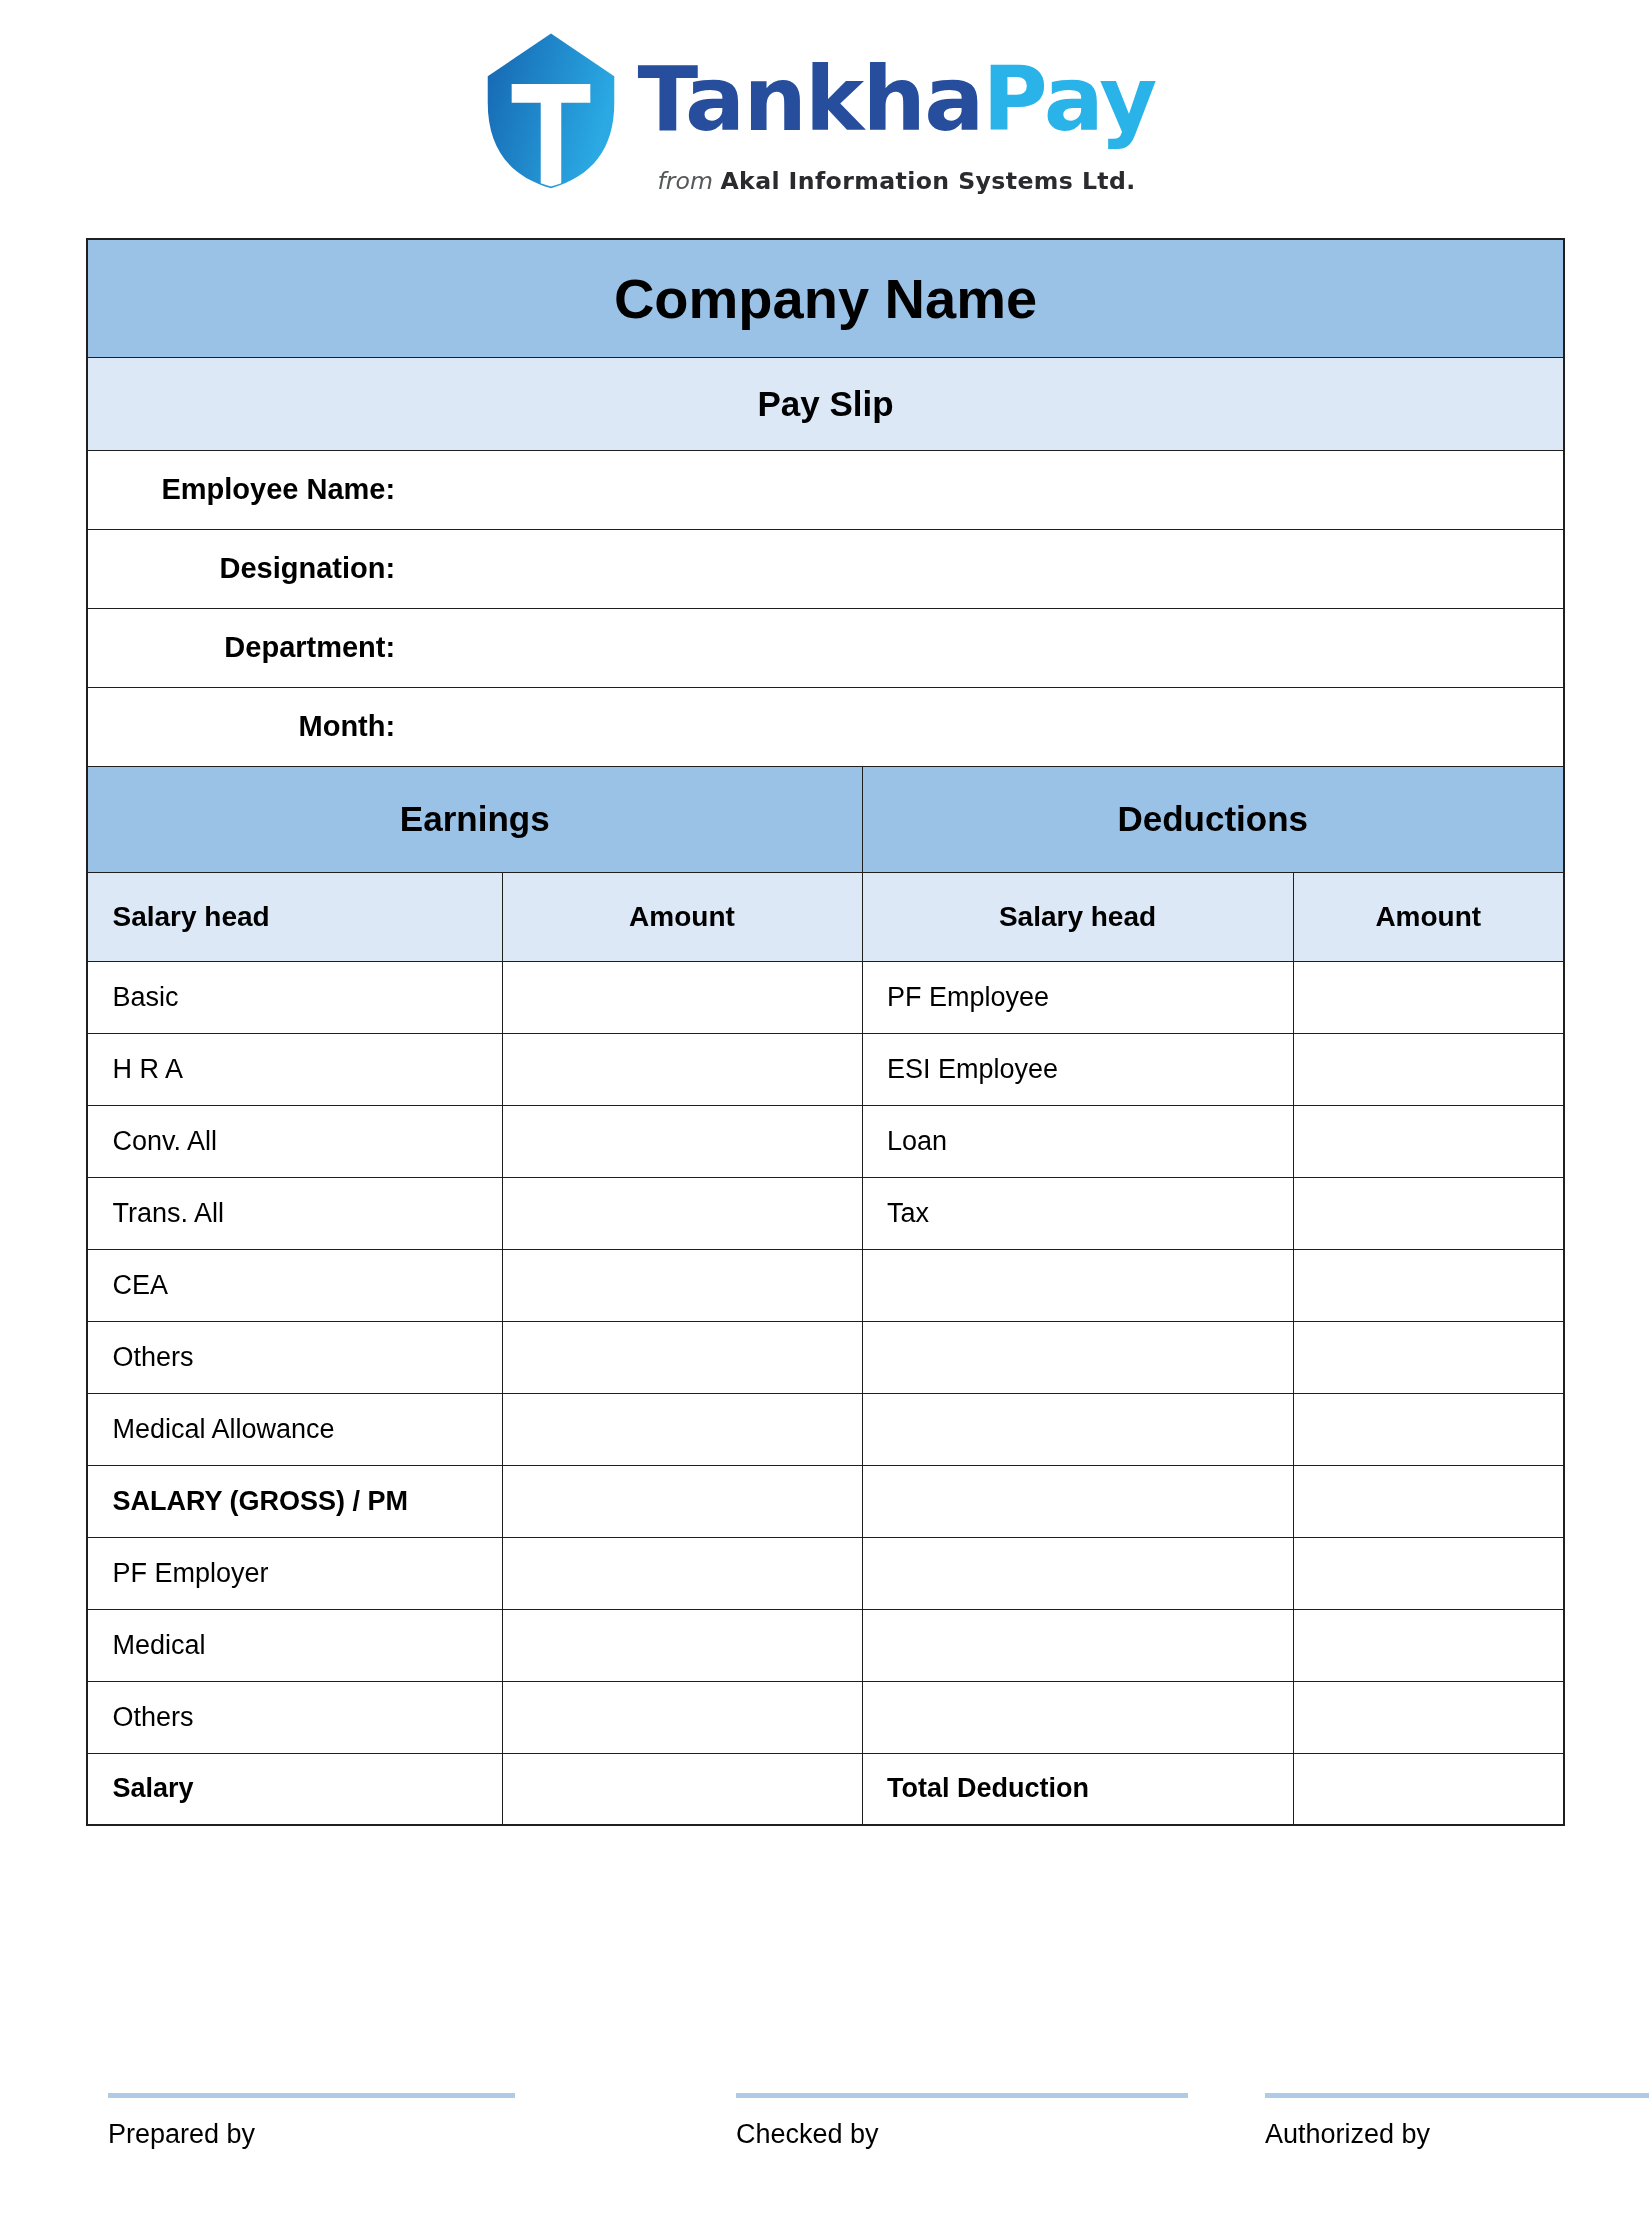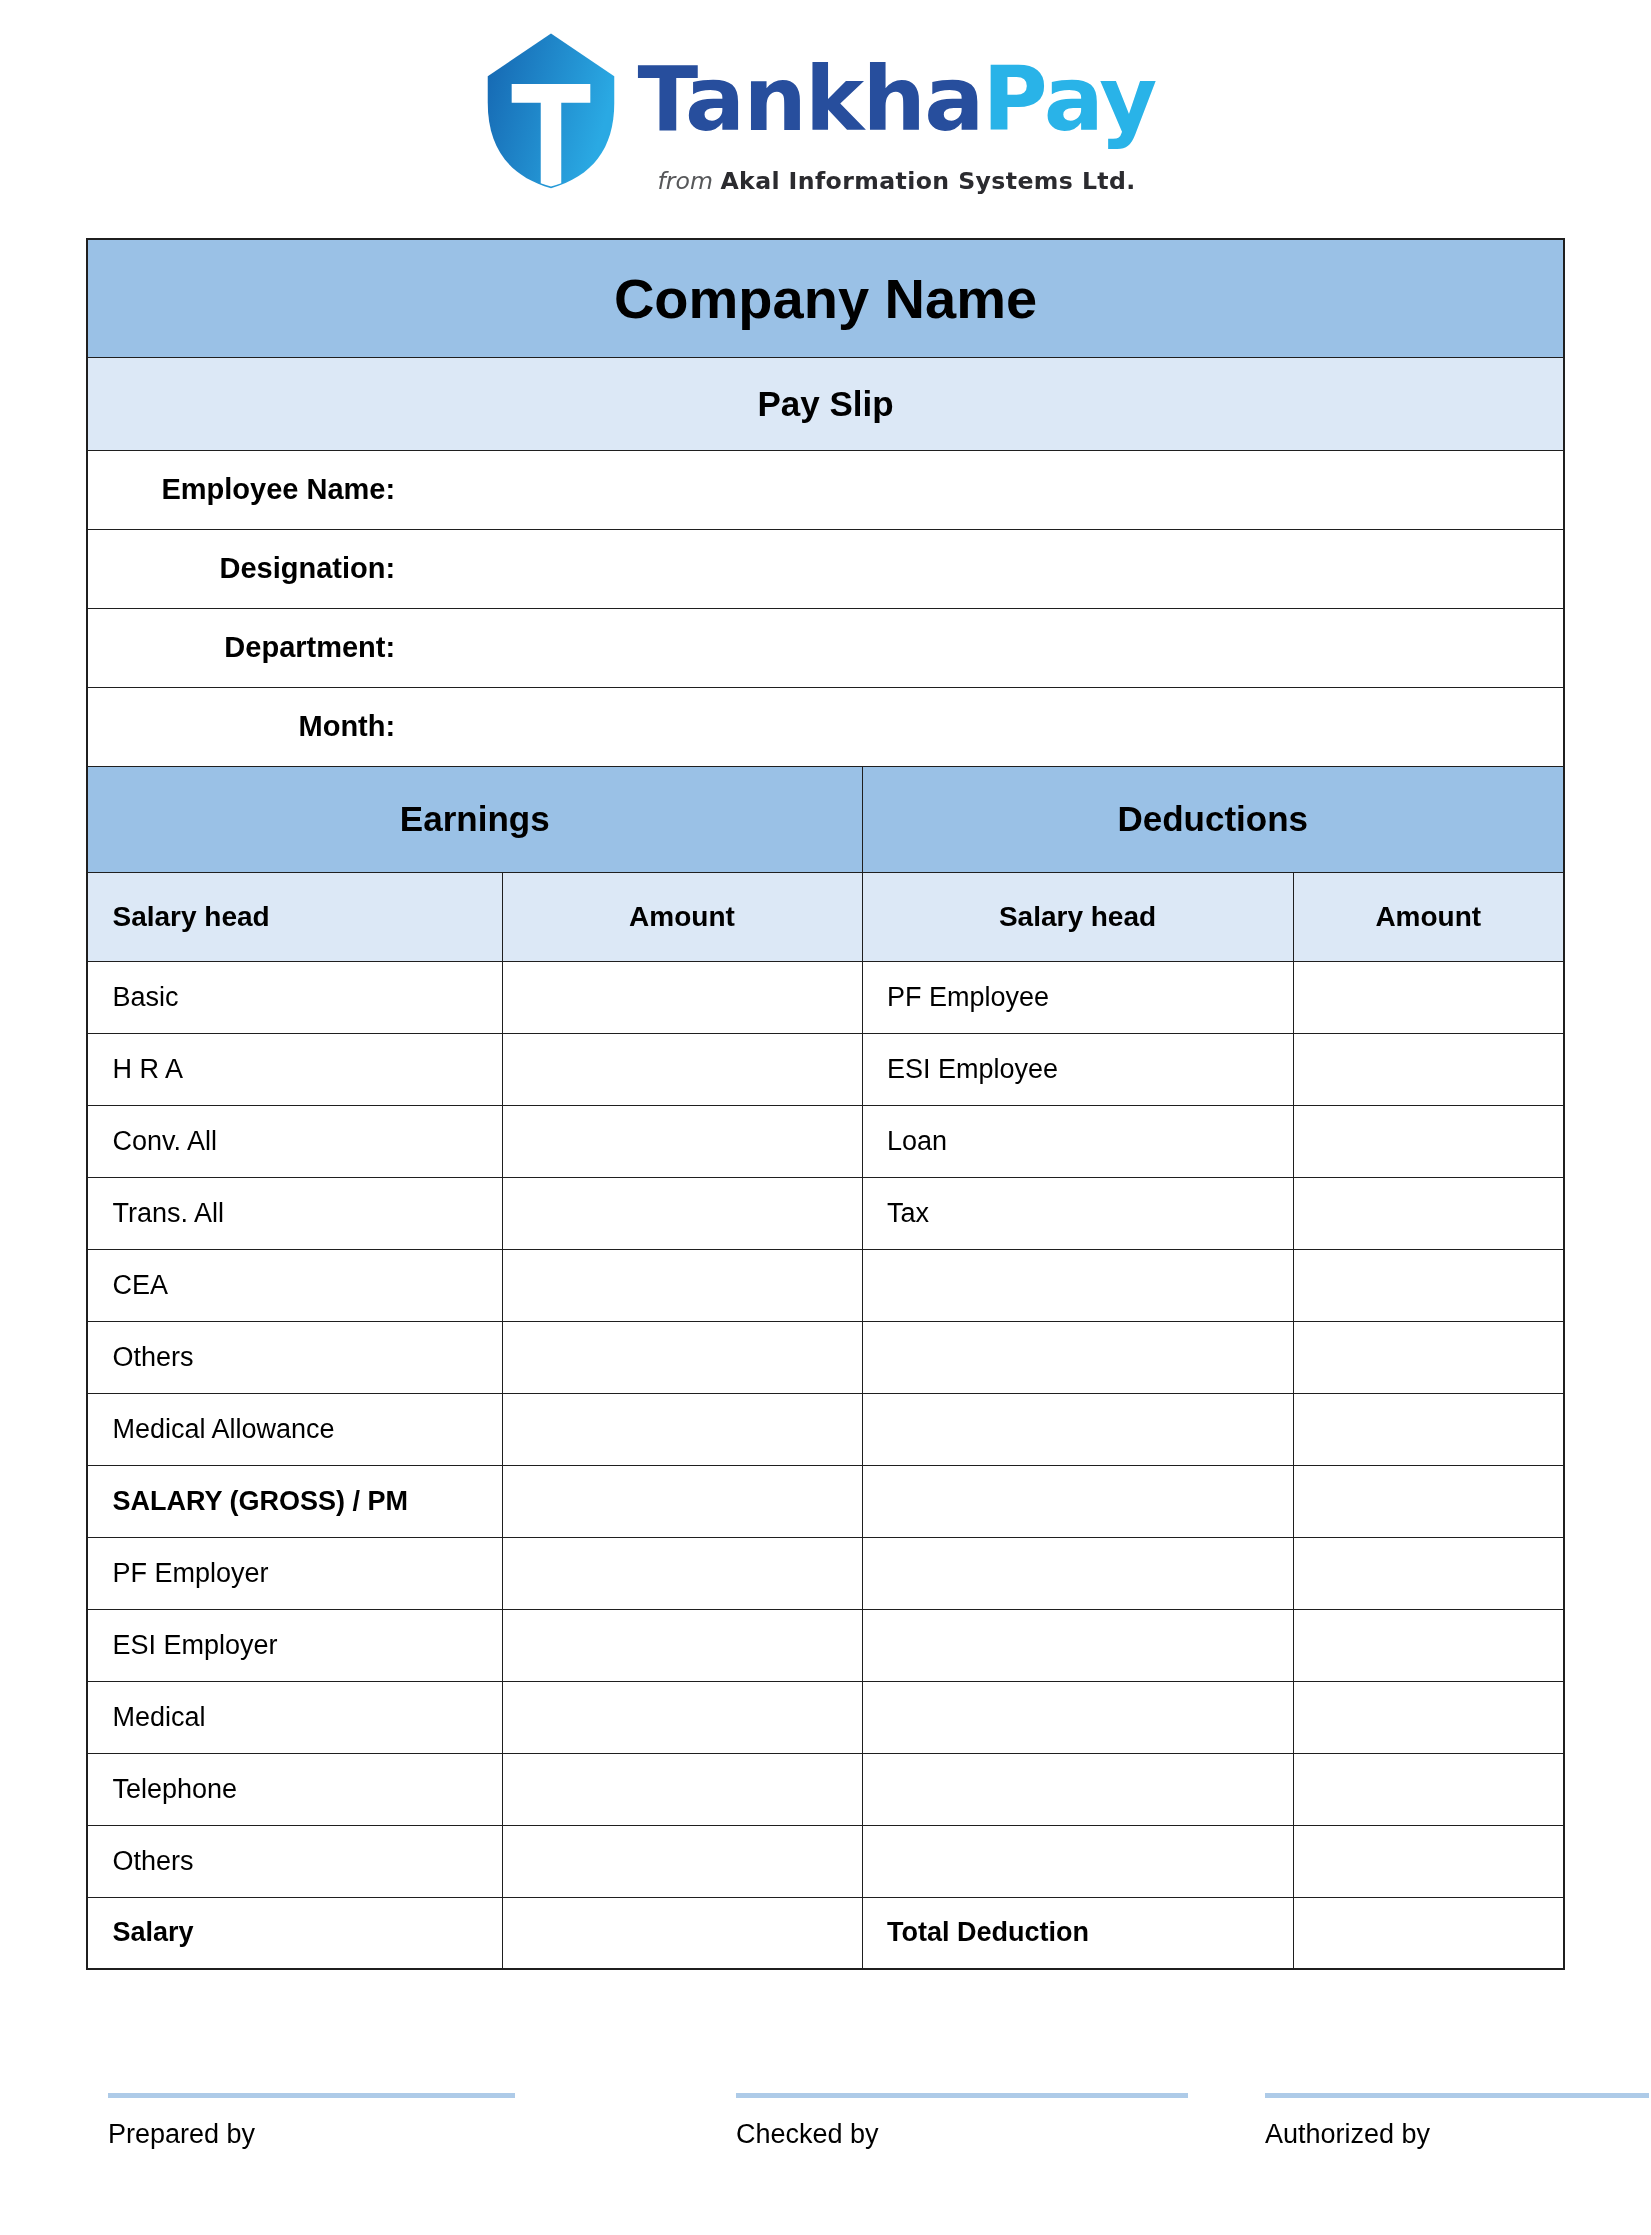--- a/index.html
+++ b/index.html
@@ -217,12 +217,6 @@
       <td class="no-pad"></td>
     </tr>
     <tr class="data-row">
-      <td class="lbl">ESI Employer</td>
-      <td class="no-pad mid-divider"></td>
-      <td class="lbl"></td>
-      <td class="no-pad"></td>
-    </tr>
-    <tr class="data-row">
       <td class="lbl">Medical</td>
       <td class="no-pad mid-divider"></td>
       <td class="lbl"></td>

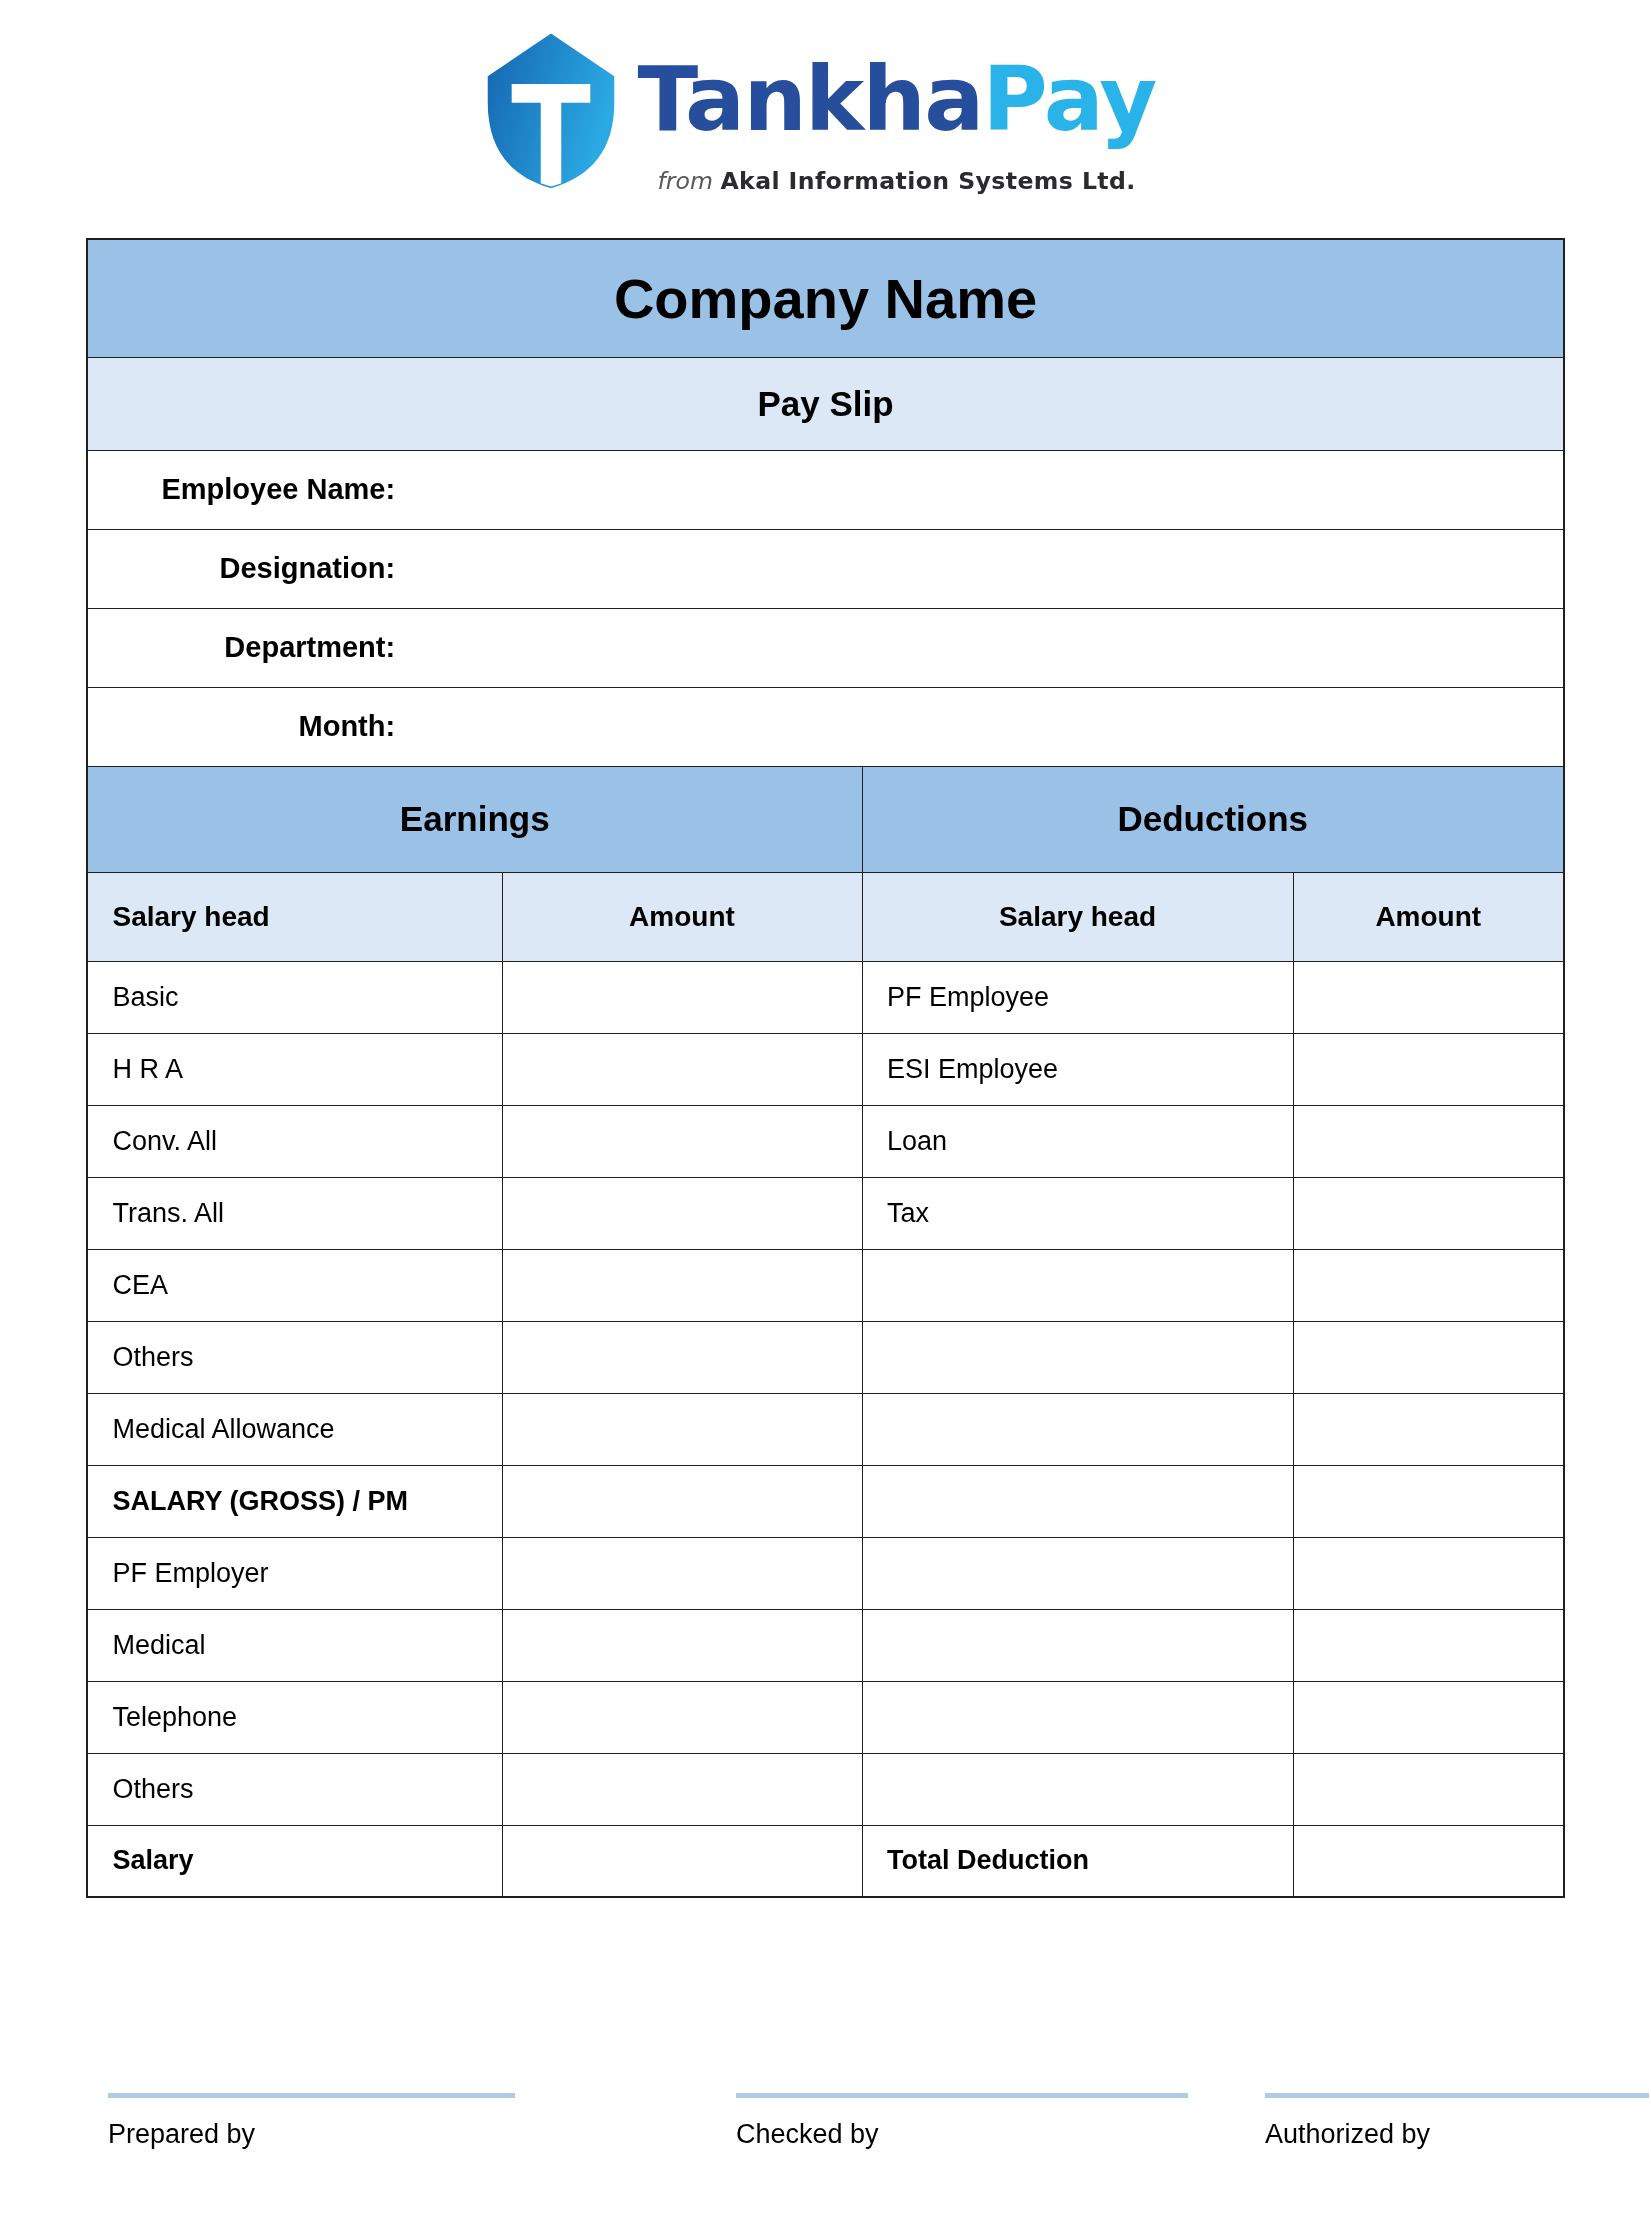--- a/index.html
+++ b/index.html
@@ -223,12 +223,6 @@
       <td class="no-pad"></td>
     </tr>
     <tr class="data-row">
-      <td class="lbl">Telephone</td>
-      <td class="no-pad mid-divider"></td>
-      <td class="lbl"></td>
-      <td class="no-pad"></td>
-    </tr>
-    <tr class="data-row">
       <td class="lbl">Others</td>
       <td class="no-pad mid-divider"></td>
       <td class="lbl"></td>

